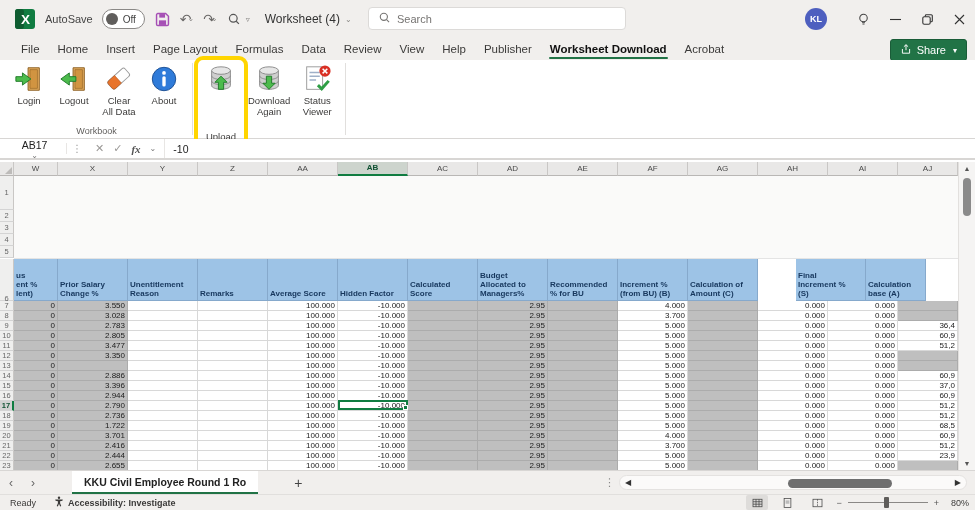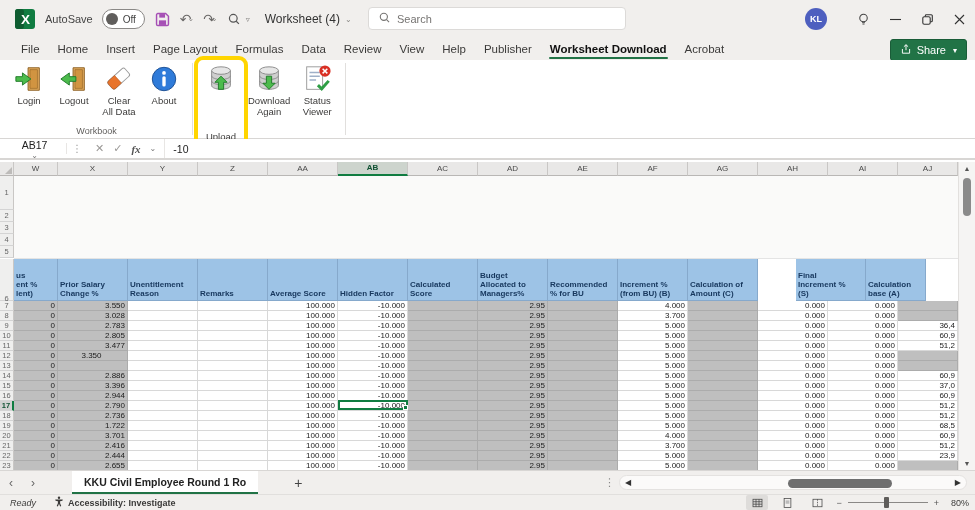--- a/index.html
+++ b/index.html
@@ -437,7 +437,7 @@
       <div class="grow drow">
         <div class="gut" style="height: 10px; line-height: 9px;">12</div>
         <div class="gcell dcell gray" style="width: 44px; height: 10px;">0</div>
-        <div class="gcell dcell gray" style="width: 70px; height: 10px; text-align: center;">3.350</div>
+        <div class="gcell dcell gray" style="width: 70px; height: 10px;">3.350</div>
         <div class="gcell dcell white" style="width: 70px; height: 10px;"></div>
         <div class="gcell dcell white" style="width: 70px; height: 10px;"></div>
         <div class="gcell dcell white" style="width: 70px; height: 10px;">100.000</div>

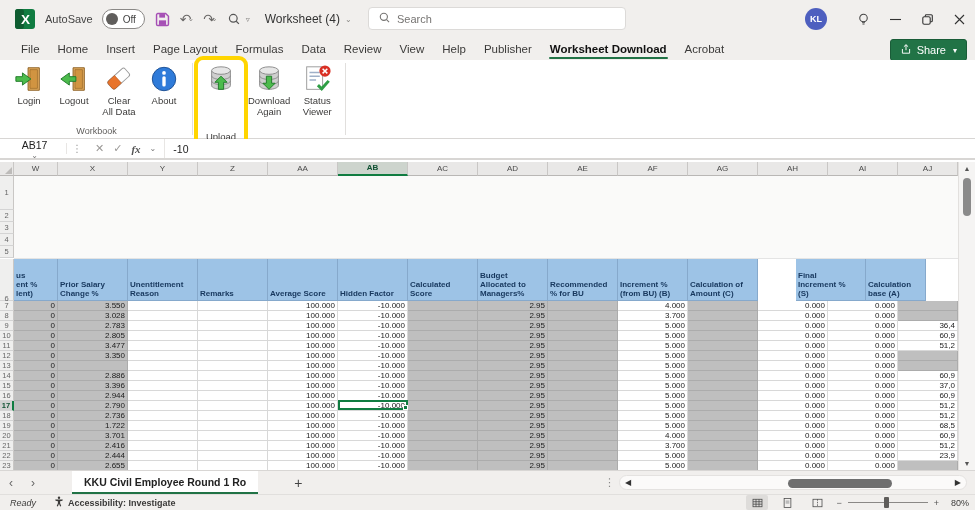--- a/index.html
+++ b/index.html
@@ -86,7 +86,7 @@
   .hthumb{position:absolute;left:168px;top:3px;width:104px;height:9px;background:#6f6f6f;border-radius:5px;}
   
   .statusbar{position:absolute;left:0;top:494px;width:975px;height:16px;background:#F1EFED;border-top:1px solid #E1DFDD;box-sizing:border-box;display:flex;align-items:center;font-size:9px;color:#3b3a39;}
-  .sb-ready{padding:0 18px 0 10px;font-style:italic;}
+  .sb-ready{padding:0 18px 0 10px;}
   .sb-acc{display:flex;align-items:center;gap:4px;font-weight:bold;}
   .sb-right{position:absolute;right:6px;display:flex;align-items:center;gap:8px;}
   .viewbtn{width:22px;height:15px;display:flex;align-items:center;justify-content:center;border-radius:2px;}

